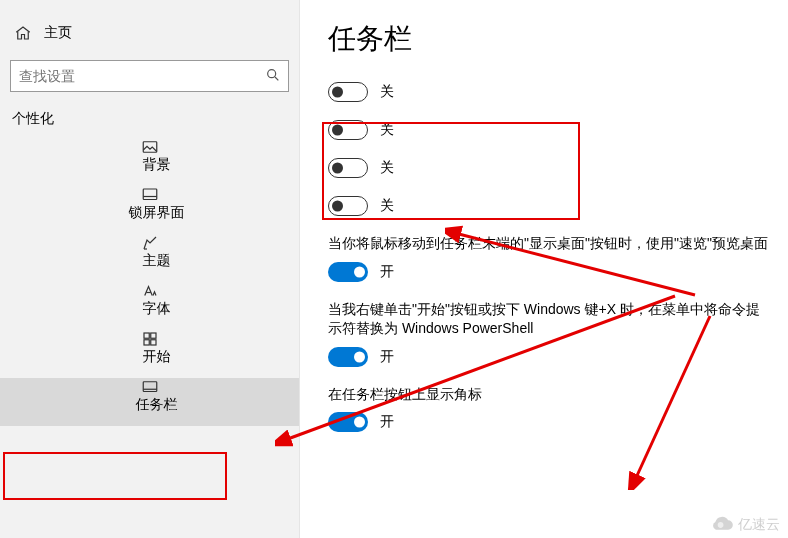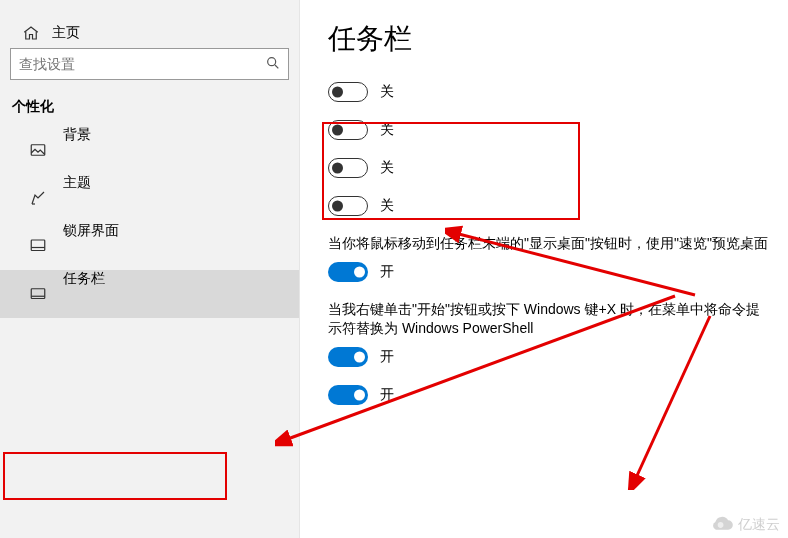--- a/index.html
+++ b/index.html
@@ -24,7 +24,7 @@
 .home-row {
   display: flex;
   align-items: center;
-  padding: 6px 20px;
+  padding: 6px 12px;
   cursor: pointer;
 }
 .home-row .icon { width: 22px; display:flex; align-items:center; justify-content:center; }

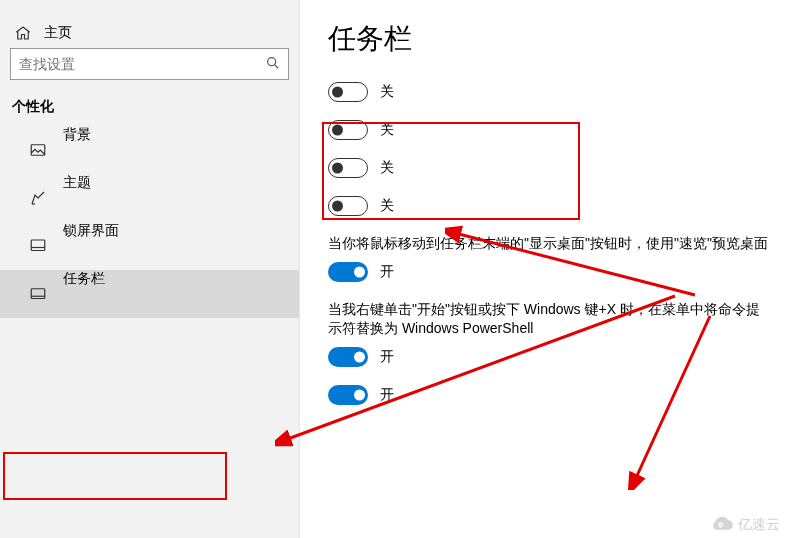--- a/index.html
+++ b/index.html
@@ -30,7 +30,7 @@
 .home-row .icon { width: 22px; display:flex; align-items:center; justify-content:center; }
 .home-row .label { margin-left: 10px; }
 .search-wrap {
-  margin: 0 10px 18px 10px;
+  margin: 12px 10px 18px 10px;
   position: relative;
 }
 .search-input {

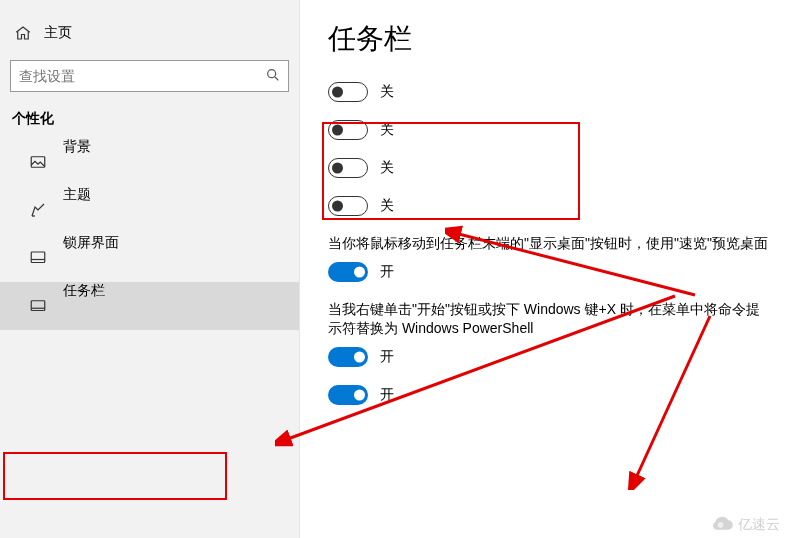--- a/index.html
+++ b/index.html
@@ -48,7 +48,7 @@
 }
 .section-title {
   padding: 0 12px 10px 12px;
-  font-weight: 700;
+  font-weight: 400;
   font-size: 14px;
 }
 .nav-item {

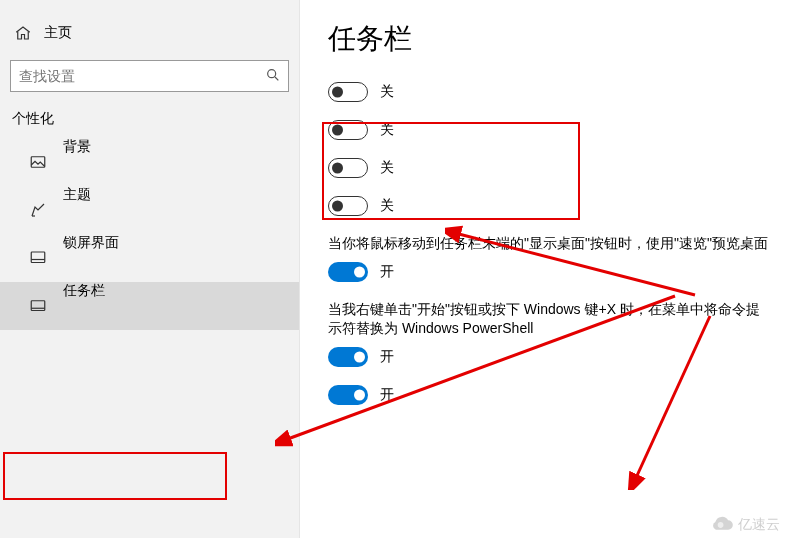--- a/index.html
+++ b/index.html
@@ -53,10 +53,12 @@
 }
 .nav-item {
   display: flex;
-  padding: 0 27px;
+  align-items: center;
+  padding: 0 12px;
   height: 48px;
   cursor: pointer;
   position: relative;
+  flex-direction: column;
 }
 .nav-item.selected { background: #d9d9d9; }
 .nav-item .icon { width: 22px; display:flex; align-items:center; justify-content:center; color:#333; }

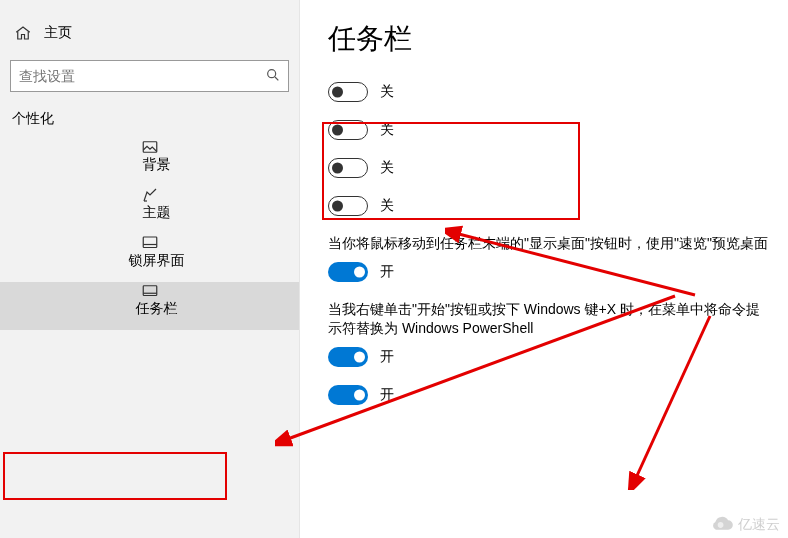--- a/index.html
+++ b/index.html
@@ -159,21 +159,21 @@
     <div class="nav-item">
       <span class="icon">
         <svg width="18" height="18" viewBox="0 0 24 24" fill="none" stroke="#333" stroke-width="1.6">
+            <rect x="3" y="4" width="18" height="14" rx="1"></rect>
+            <line x1="3" y1="14" x2="21" y2="14"></line>
+          </svg>
+      </span>
+      <span class="label">锁屏界面</span>
+    </div>
+
+    <div class="nav-item">
+      <span class="icon">
+        <svg width="18" height="18" viewBox="0 0 24 24" fill="none" stroke="#333" stroke-width="1.6">
             <path d="M4 20l4-12 4 4 8-8"></path>
             <path d="M4 20h4"></path>
           </svg>
       </span>
       <span class="label">主题</span>
-    </div>
-
-    <div class="nav-item">
-      <span class="icon">
-        <svg width="18" height="18" viewBox="0 0 24 24" fill="none" stroke="#333" stroke-width="1.6">
-            <rect x="3" y="4" width="18" height="14" rx="1"></rect>
-            <line x1="3" y1="14" x2="21" y2="14"></line>
-          </svg>
-      </span>
-      <span class="label">锁屏界面</span>
     </div>
 
 

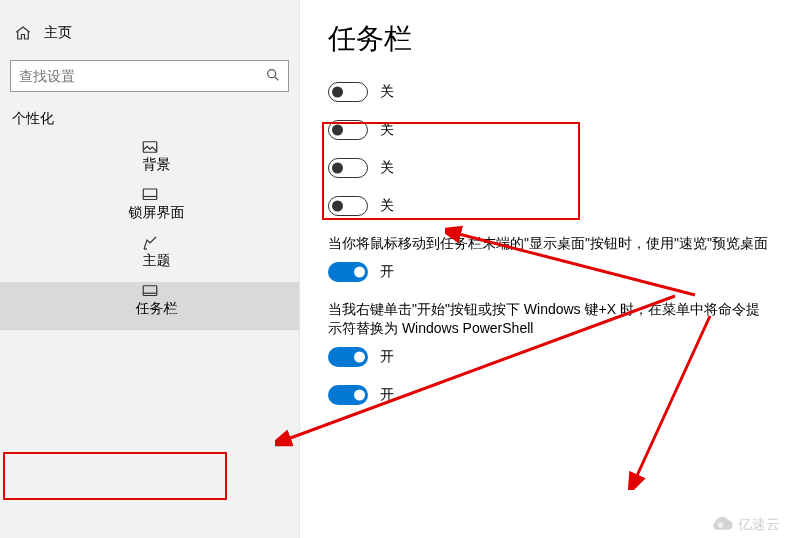--- a/index.html
+++ b/index.html
@@ -176,6 +176,16 @@
       <span class="label">主题</span>
     </div>
 
+    <div class="nav-item">
+      <span class="icon">
+        <svg width="18" height="18" viewBox="0 0 24 24" fill="none" stroke="#333" stroke-width="1.6">
+            <path d="M5 18L10 6l5 12"></path>
+            <line x1="7" y1="14" x2="13" y2="14"></line>
+            <path d="M16 18l2-5 2 5"></path>
+          </svg>
+      </span>
+      <span class="label">字体</span>
+    </div>
 
 
     <div class="nav-item selected">

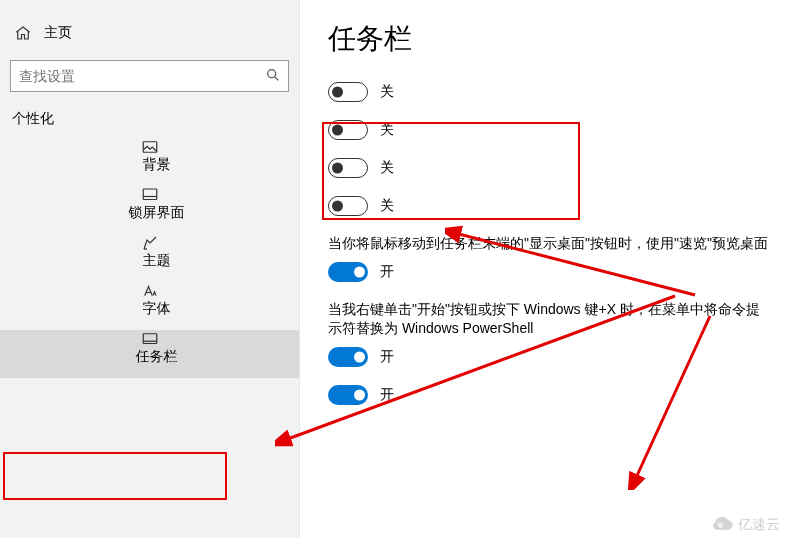--- a/index.html
+++ b/index.html
@@ -187,6 +187,17 @@
       <span class="label">字体</span>
     </div>
 
+    <div class="nav-item">
+      <span class="icon">
+        <svg width="18" height="18" viewBox="0 0 24 24" fill="none" stroke="#333" stroke-width="1.6">
+            <rect x="4" y="4" width="7" height="7"></rect>
+            <rect x="13" y="4" width="7" height="7"></rect>
+            <rect x="4" y="13" width="7" height="7"></rect>
+            <rect x="13" y="13" width="7" height="7"></rect>
+          </svg>
+      </span>
+      <span class="label">开始</span>
+    </div>
 
     <div class="nav-item selected">
       <span class="icon">

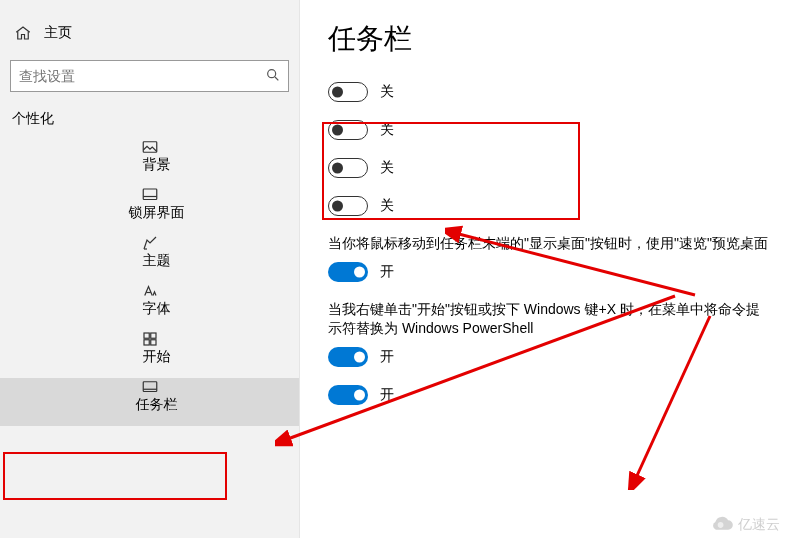--- a/index.html
+++ b/index.html
@@ -272,6 +272,7 @@
     </div>
 
     <div class="setting-group">
+      <div class="setting-label">在任务栏按钮上显示角标</div>
       <div class="toggle-row">
         <div class="toggle on">
             <div class="knob"></div>

